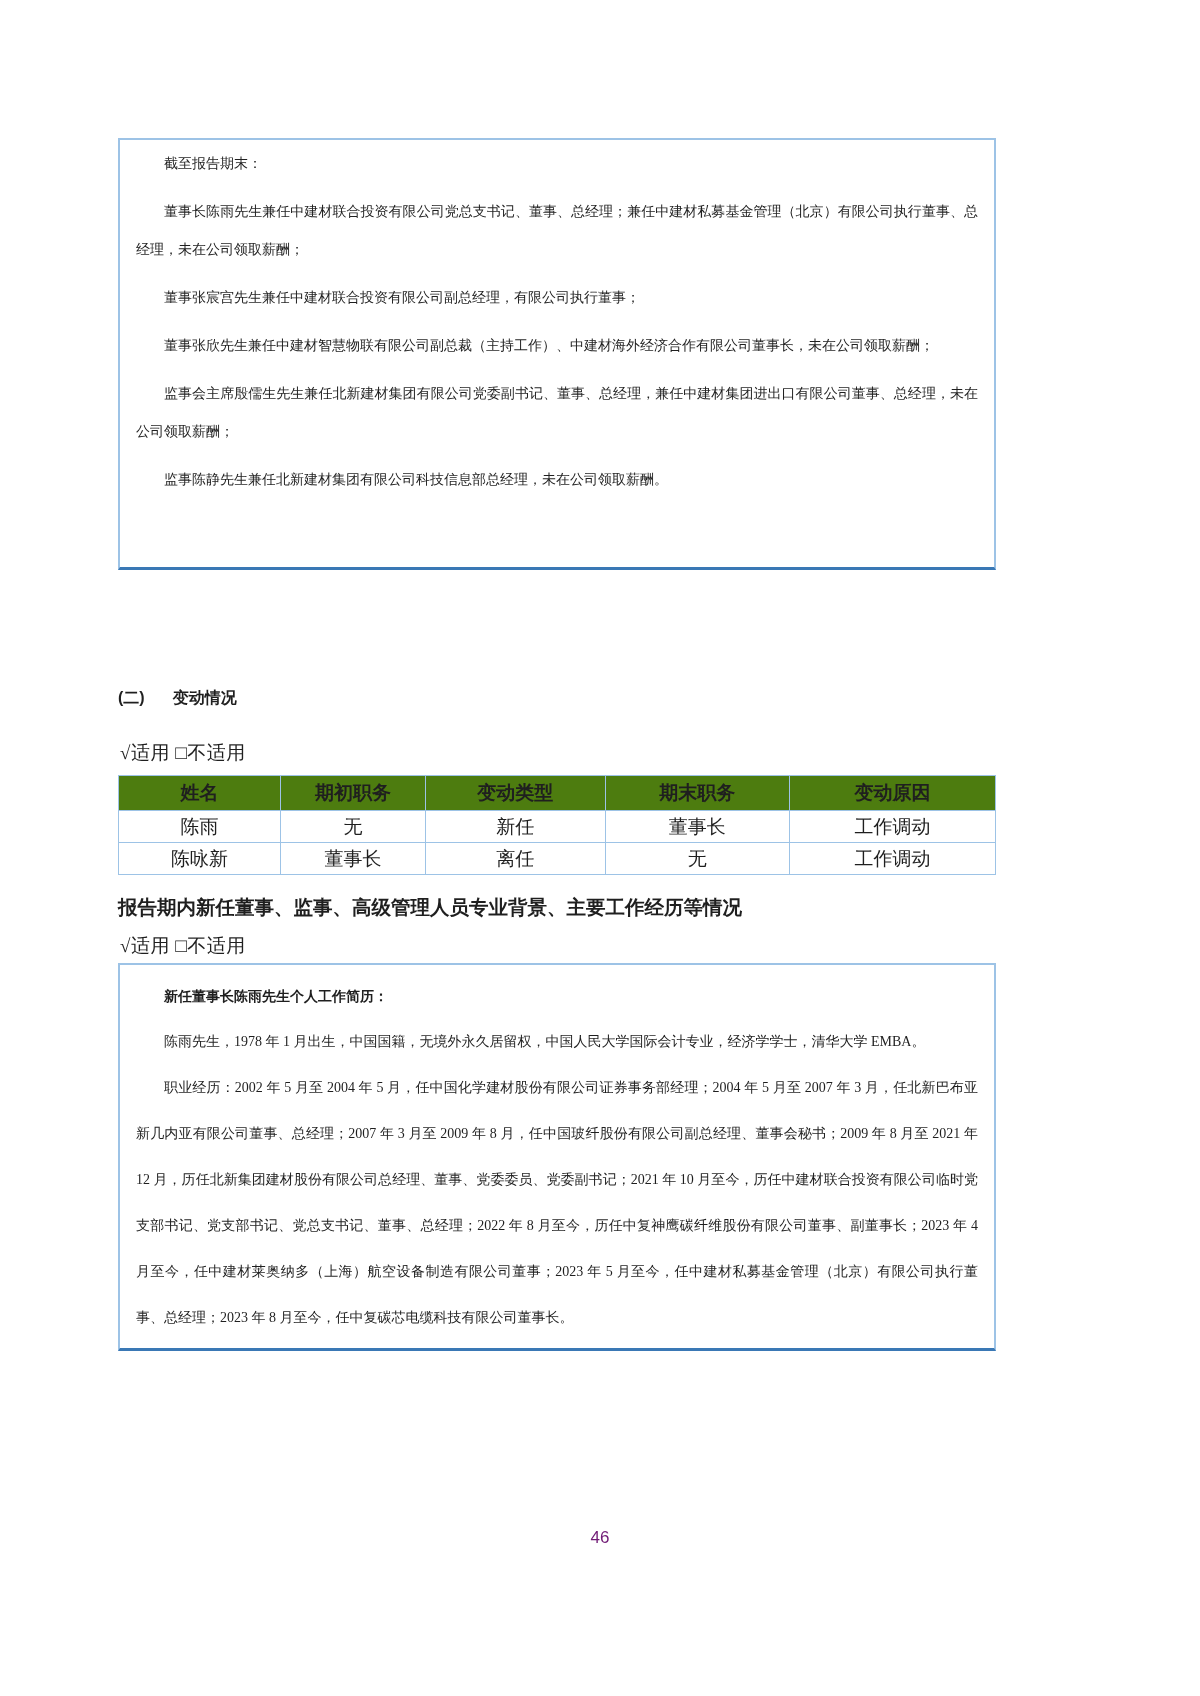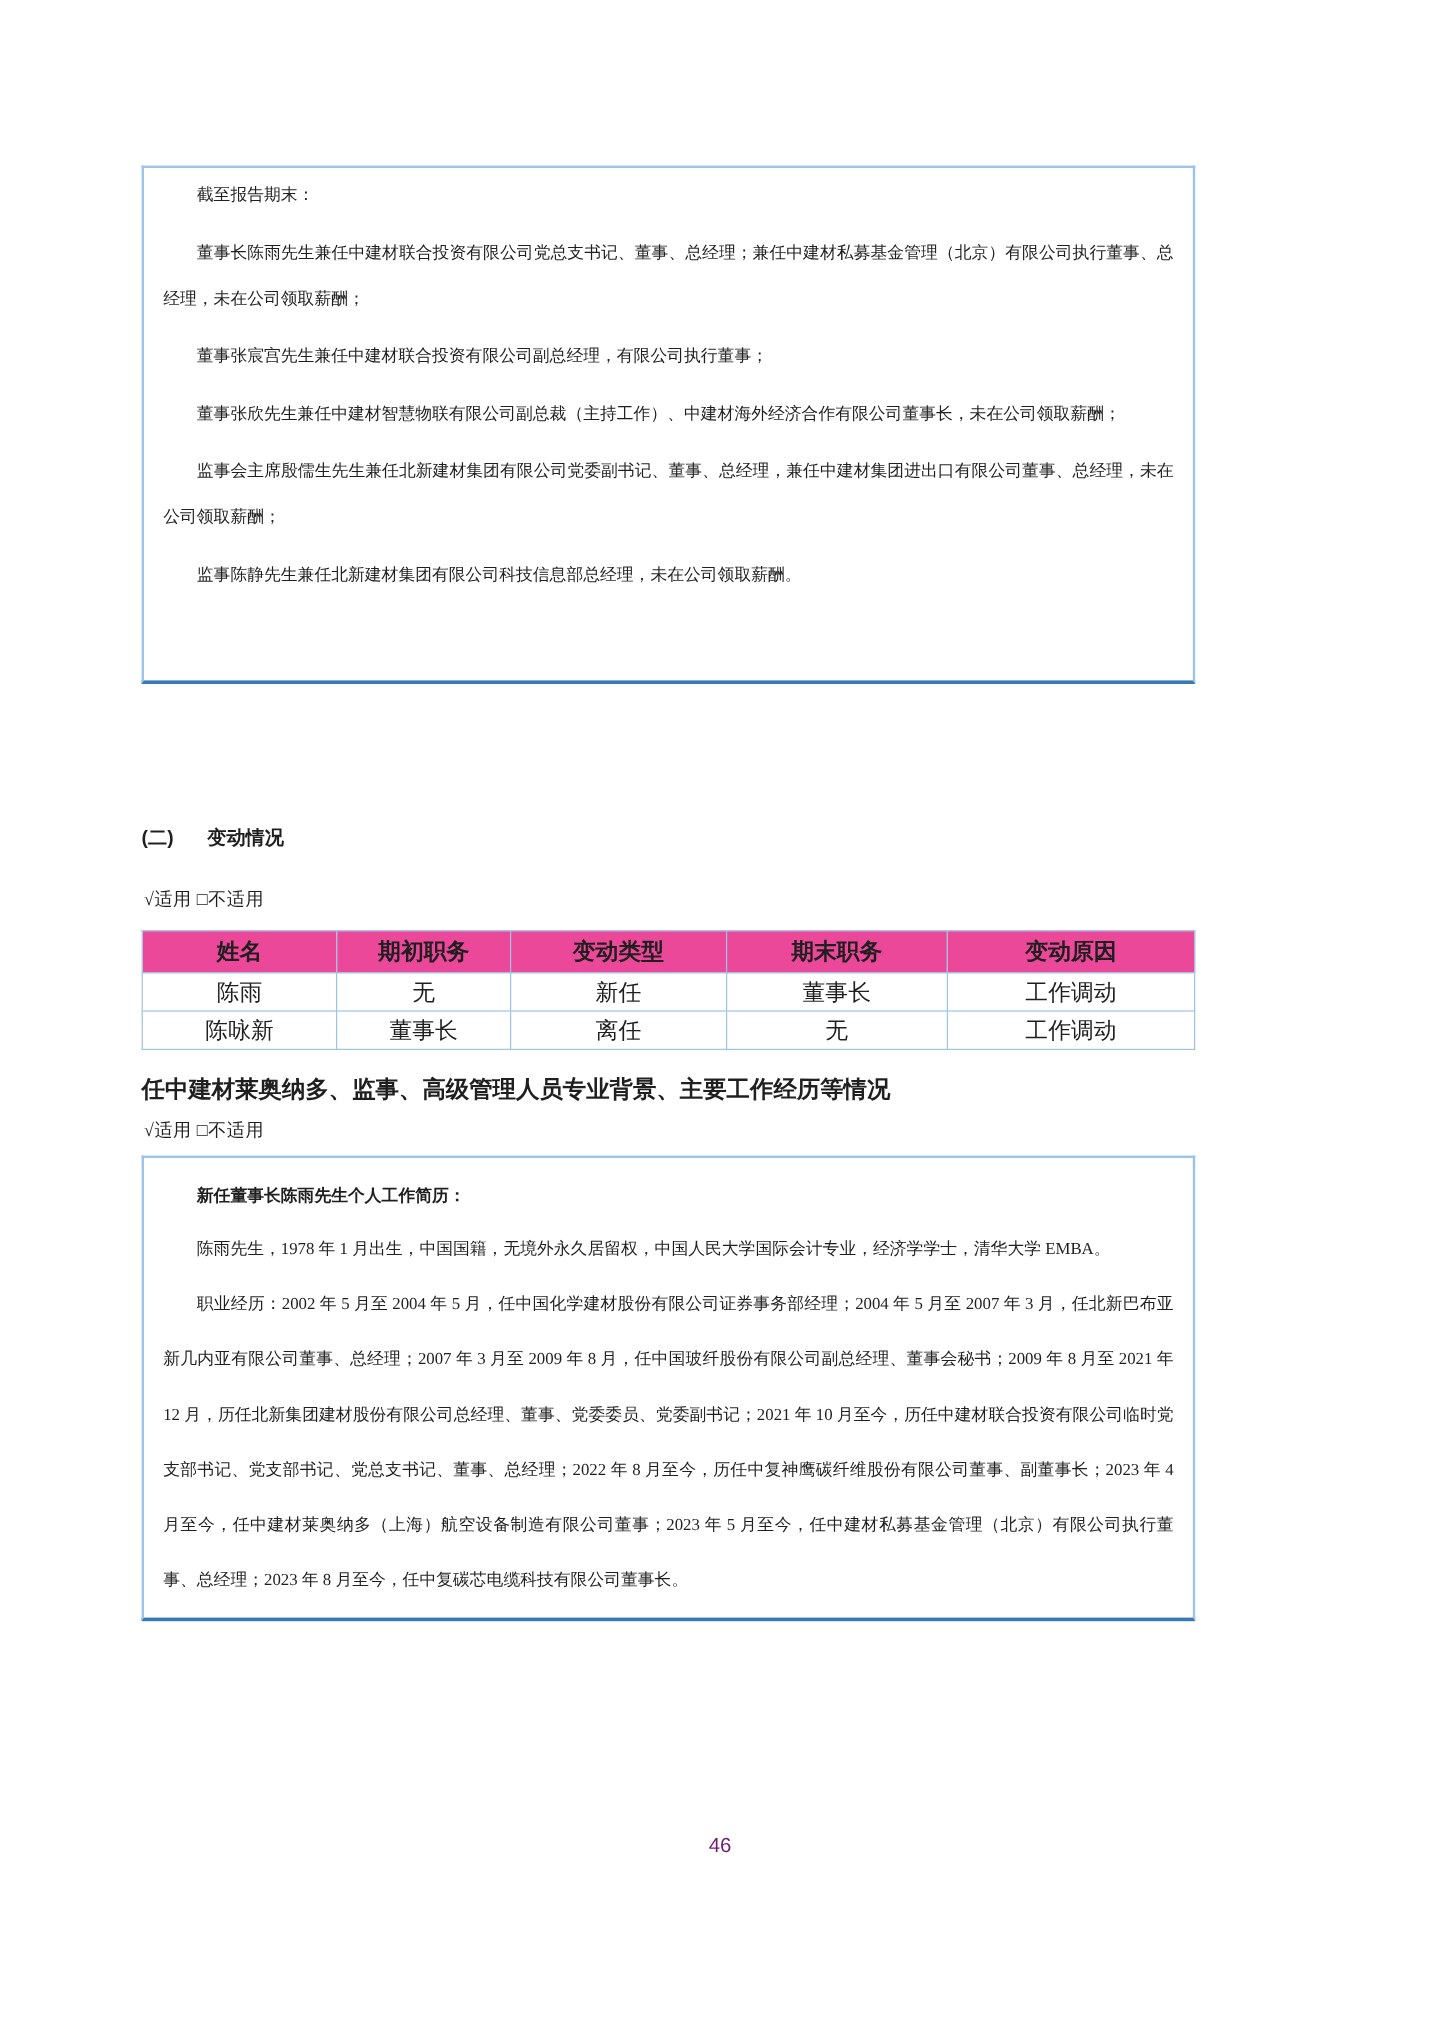--- a/index.html
+++ b/index.html
@@ -54,7 +54,7 @@
 
   .applicable{
     position:absolute;left:120px;
-    font-size:15px;
+    font-size:19px;
     letter-spacing:0.5px;
   }
   .applicable-1{top:740px;}

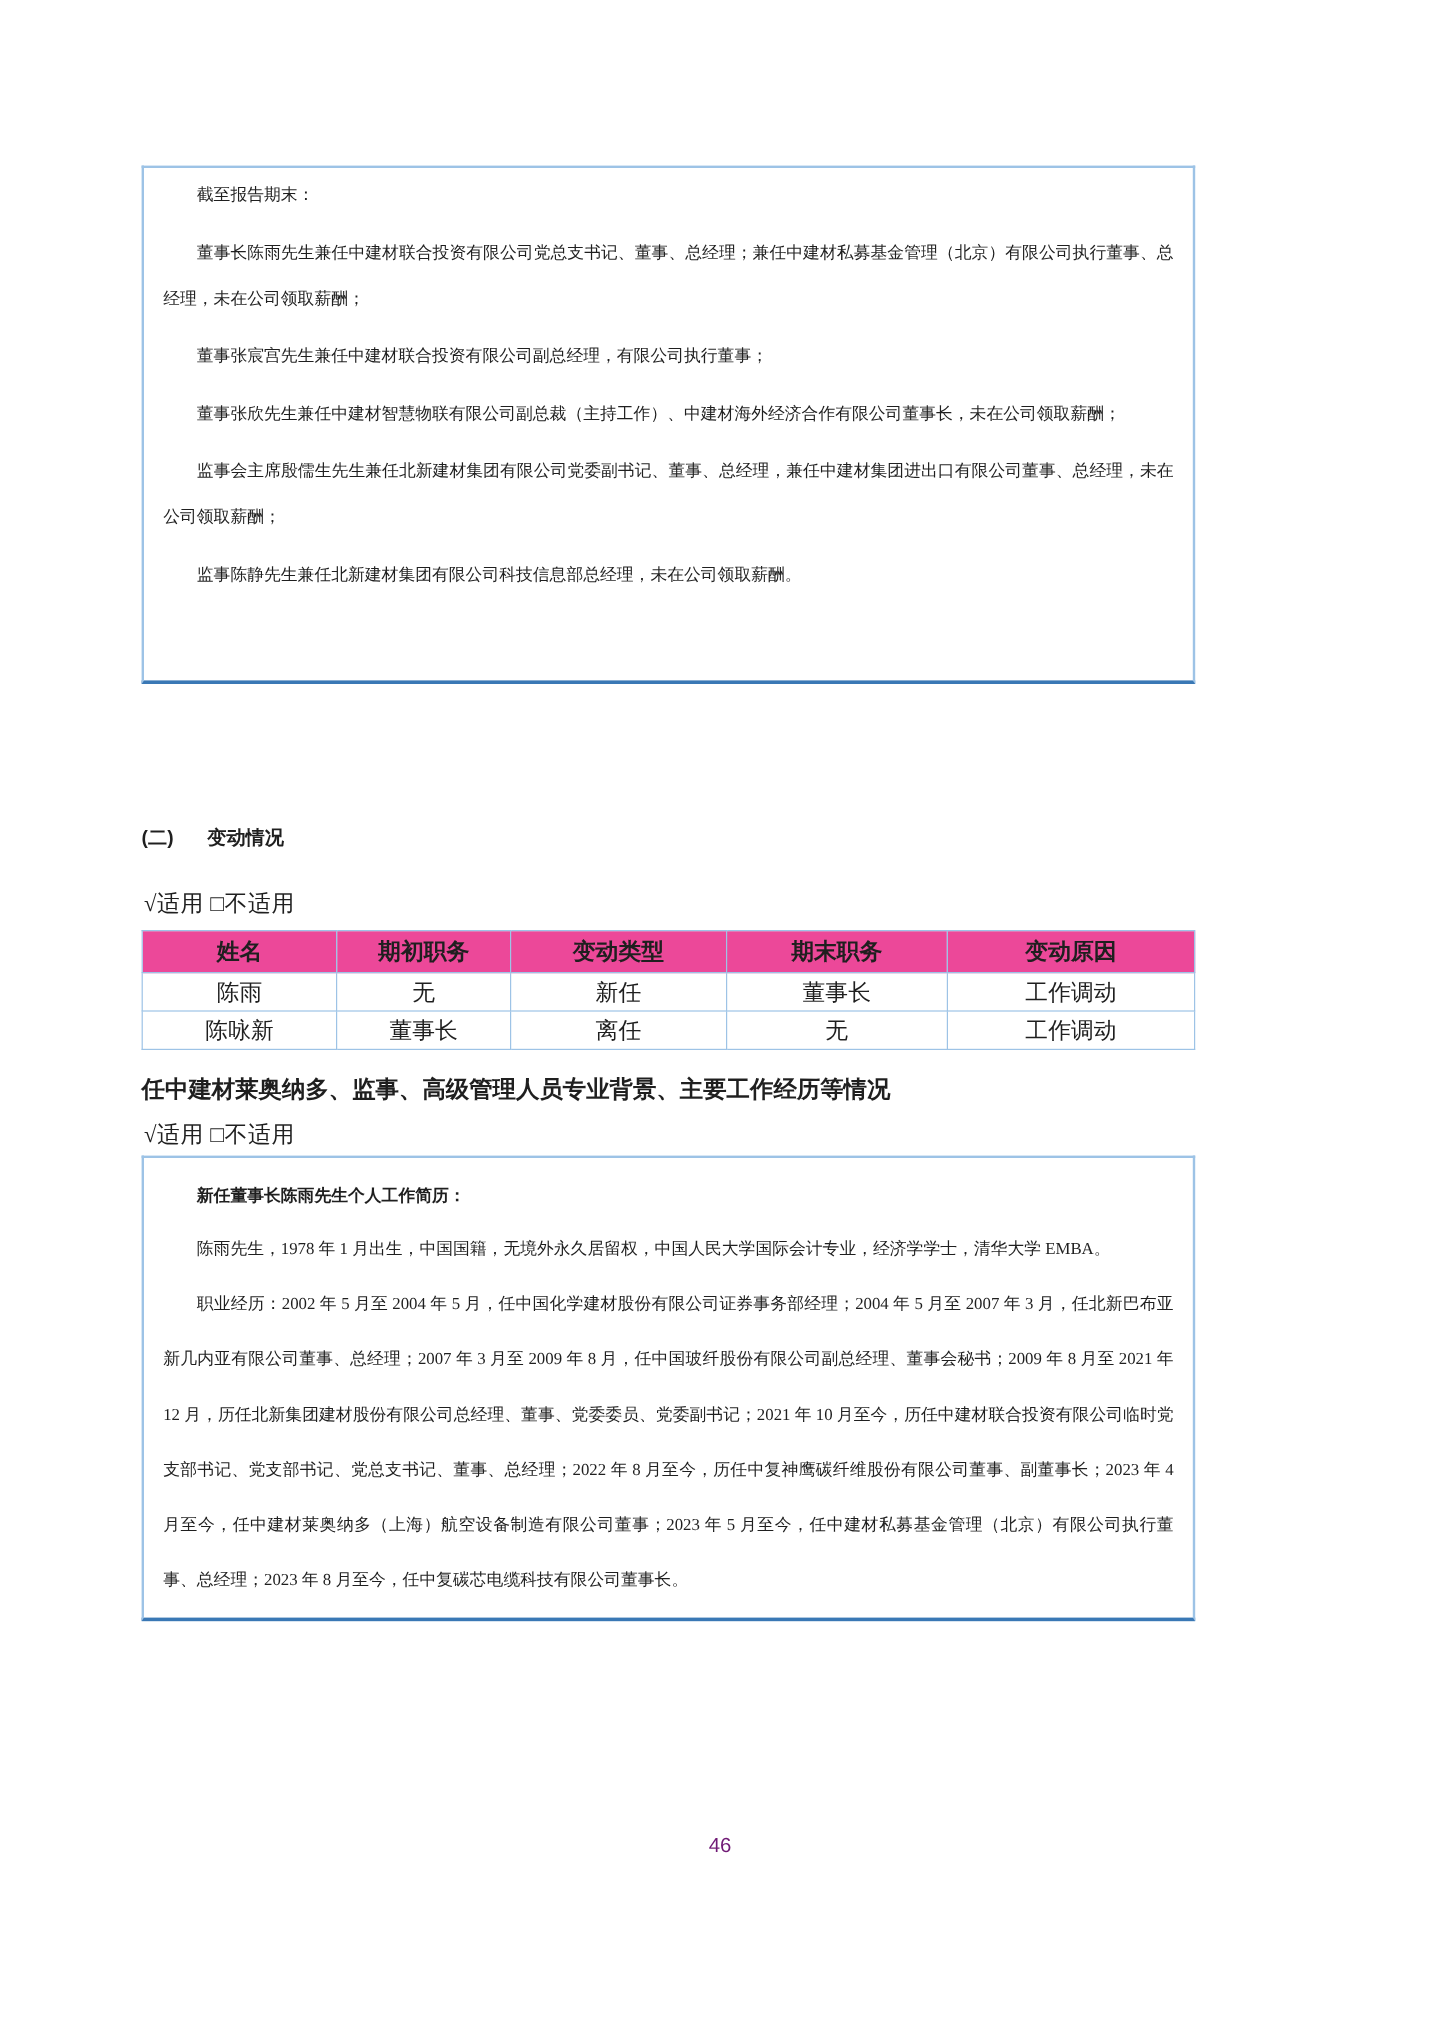--- a/index.html
+++ b/index.html
@@ -76,7 +76,7 @@
     padding:0;
   }
   th{
-    background:#ec4899;
+    background:#4d7c0f;
     font-weight:bold;
     height:35px;
     margin-left:28px;

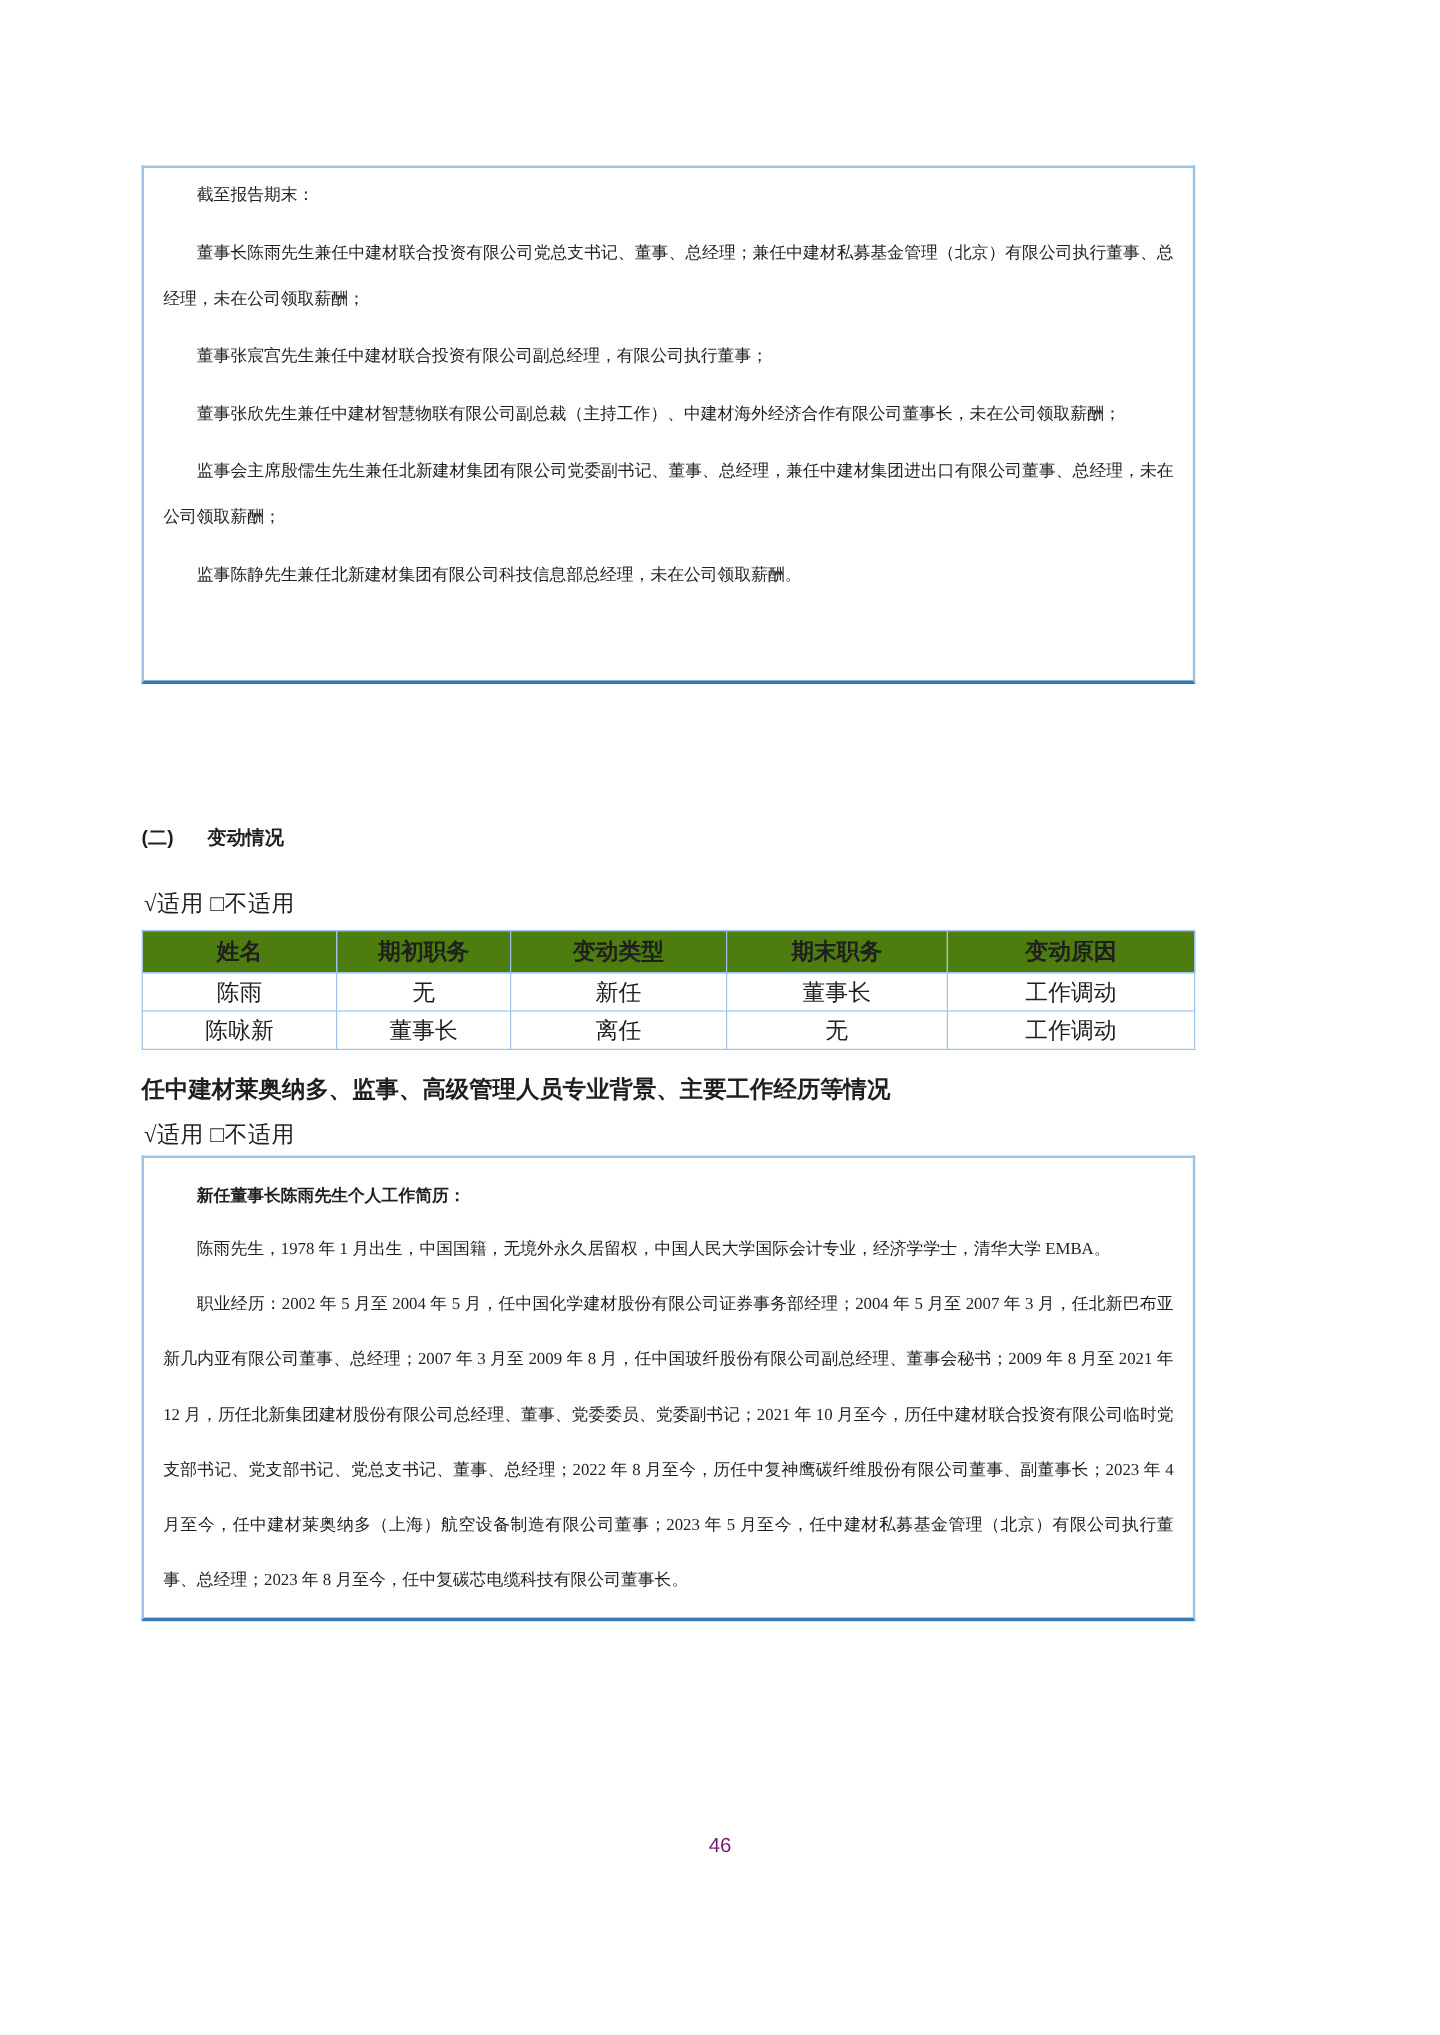--- a/index.html
+++ b/index.html
@@ -154,7 +154,7 @@
     </table>
   </div>
 
-  <div class="bg-heading">任中建材莱奥纳多、监事、高级管理人员专业背景、主要工作经历等情况</div>
+  <div class="bg-heading">报告期内新任董事、监事、高级管理人员专业背景、主要工作经历等情况</div>
 
   <div class="applicable applicable-2">√适用 □不适用</div>
 

